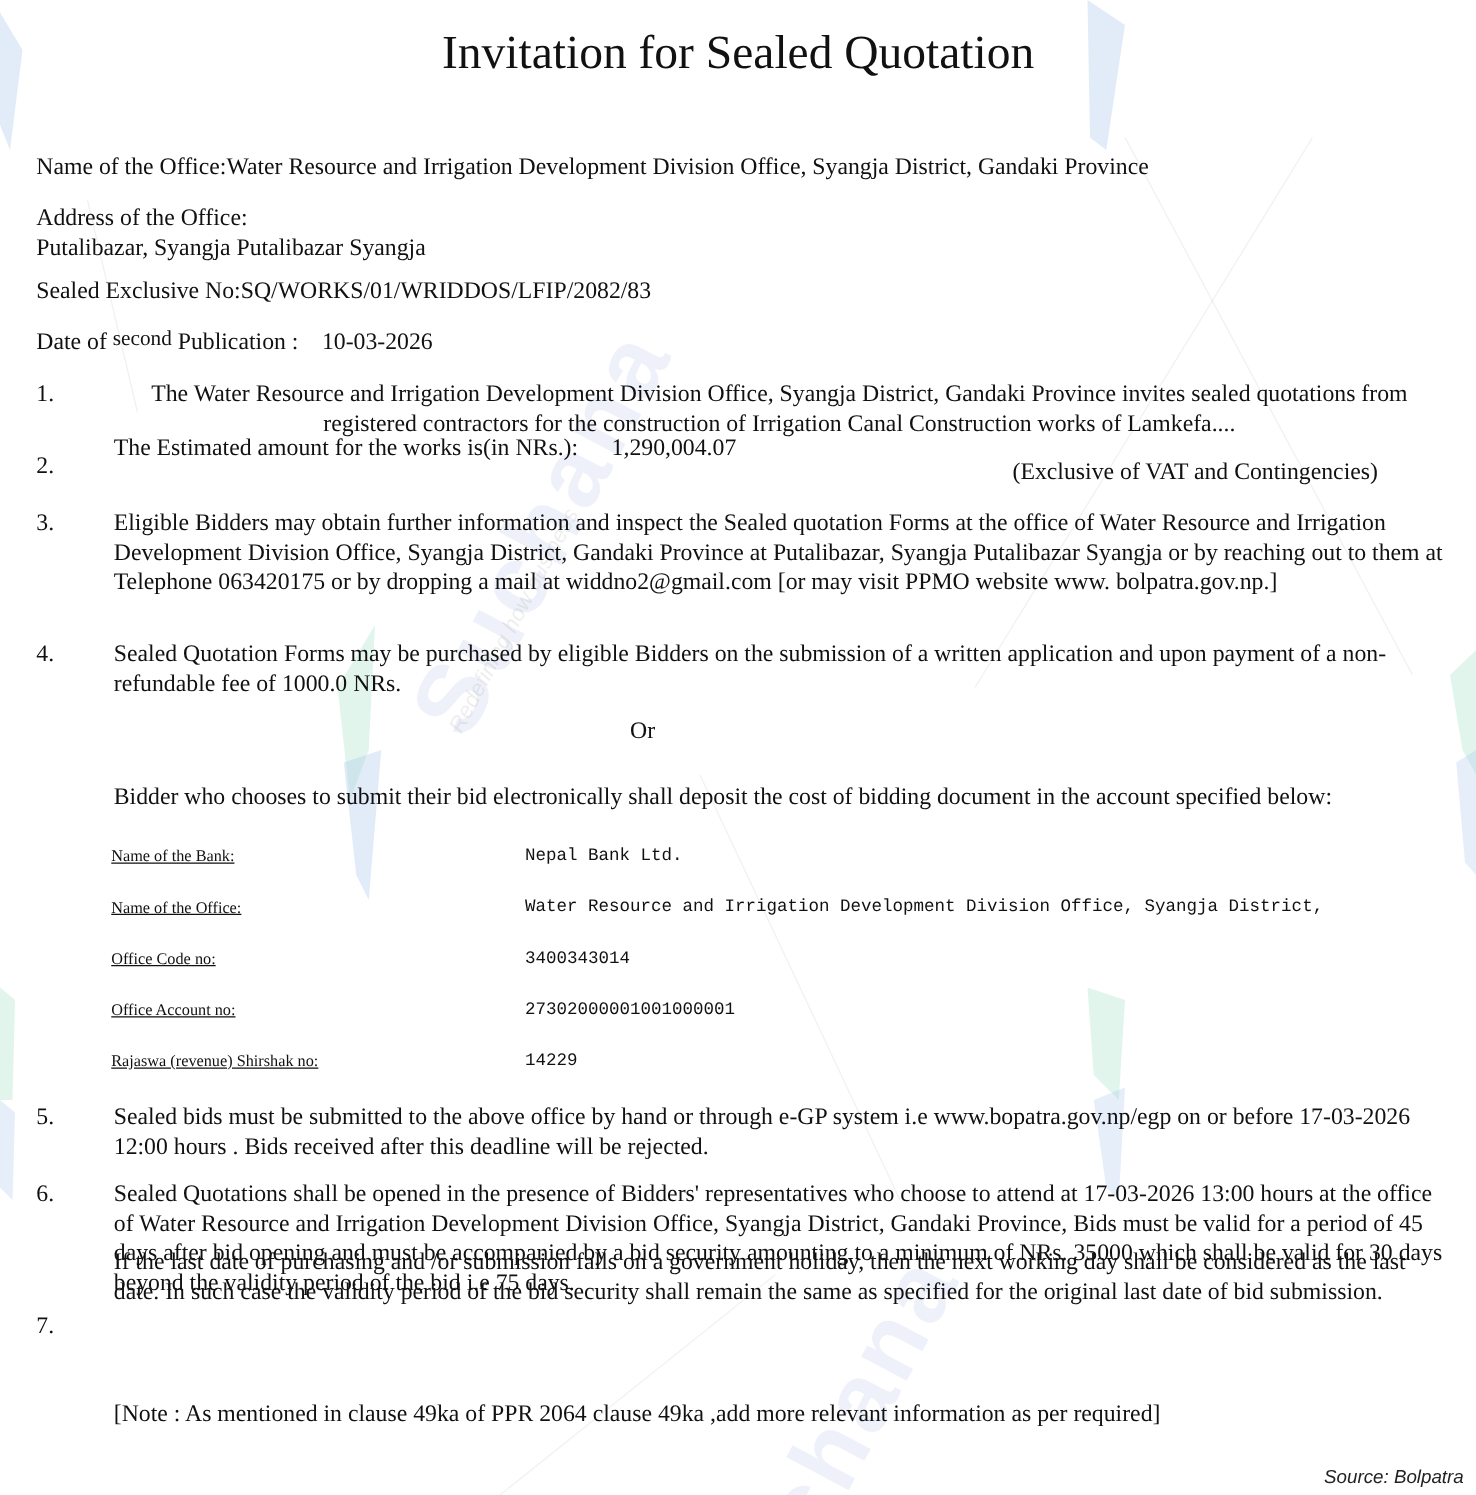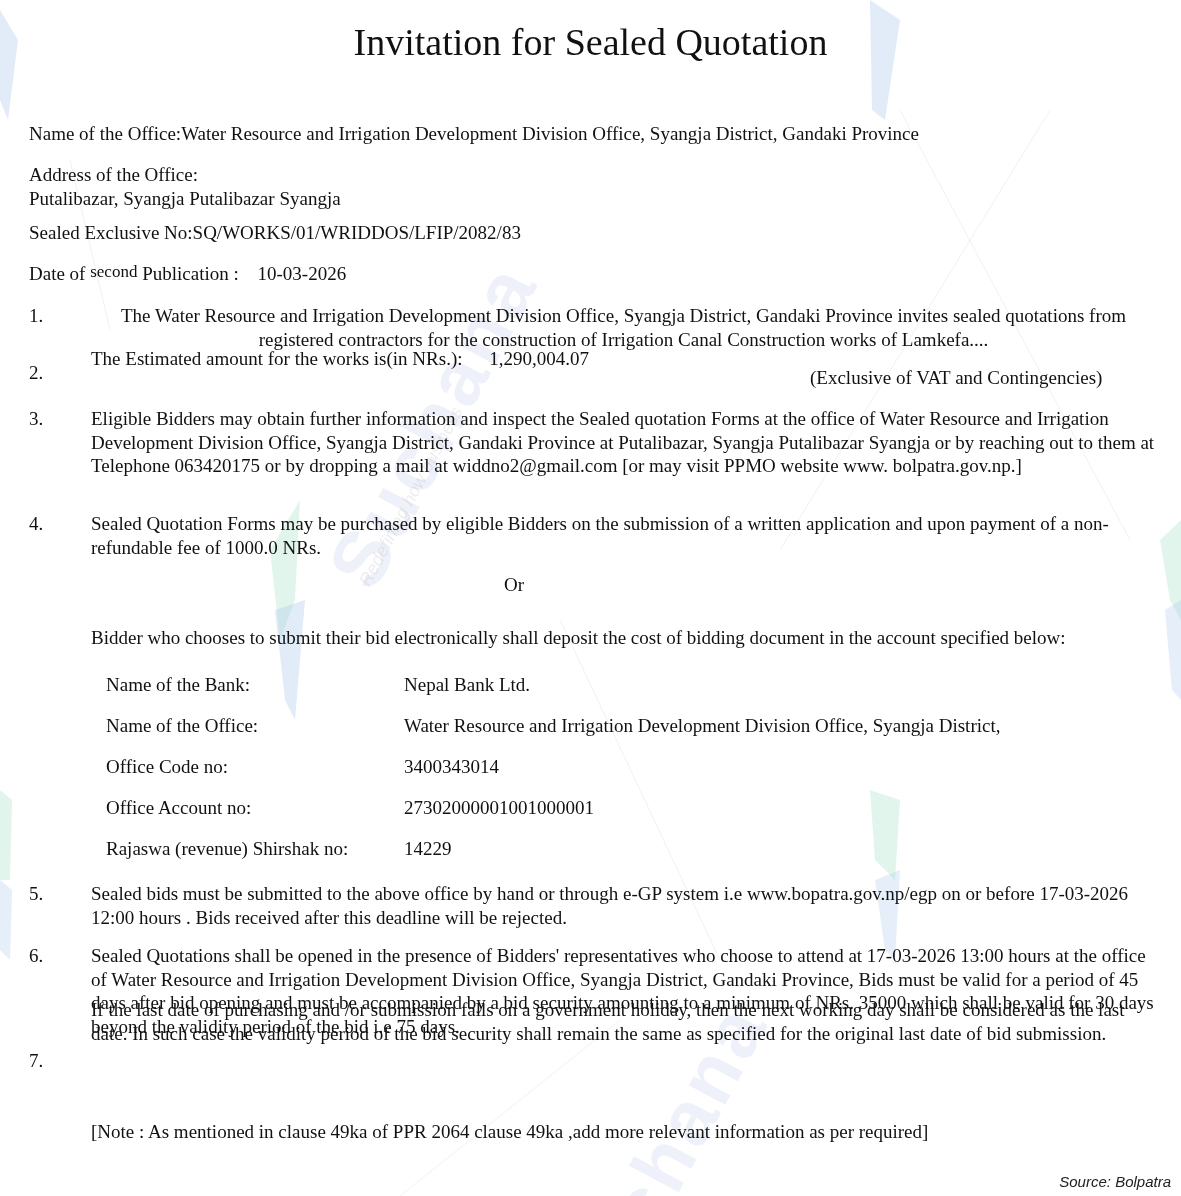--- a/index.html
+++ b/index.html
@@ -62,9 +62,10 @@
   }
   .bank-label {
     position: absolute;
-    left: 106px;
-    font-size: 19px;
+    left: 89px;
+    font-size: 13px;
     line-height: 24px;
+    text-decoration: underline;
   }
   .bank-value {
     position: absolute;

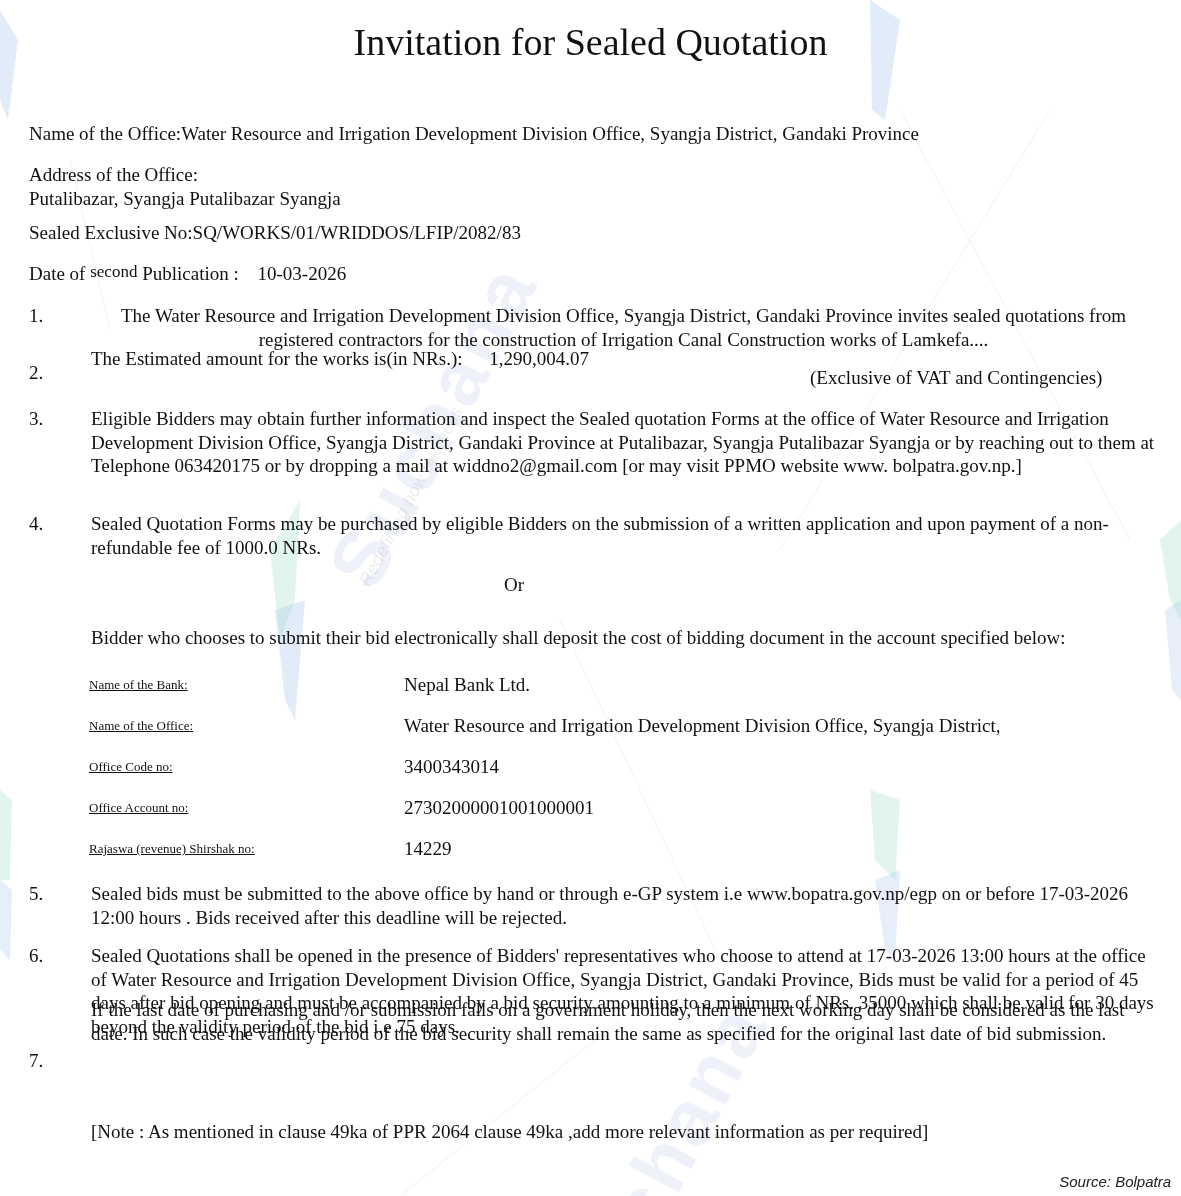--- a/index.html
+++ b/index.html
@@ -69,10 +69,11 @@
   }
   .bank-value {
     position: absolute;
-    left: 404px;
-    font-size: 19px;
+    left: 420px;
+    font-size: 14px;
     line-height: 24px;
     white-space: nowrap;
+    font-family: Liberation Mono, monospace;
   }
   .source {
     position: absolute;

